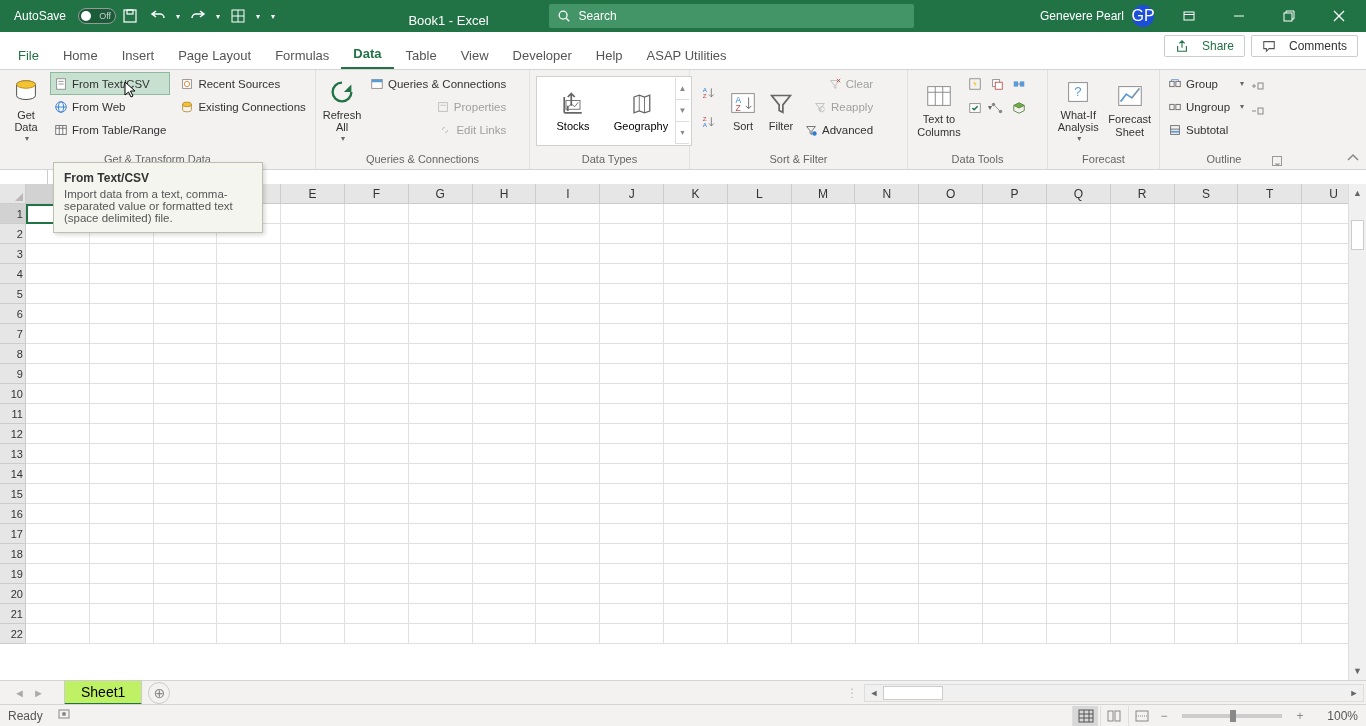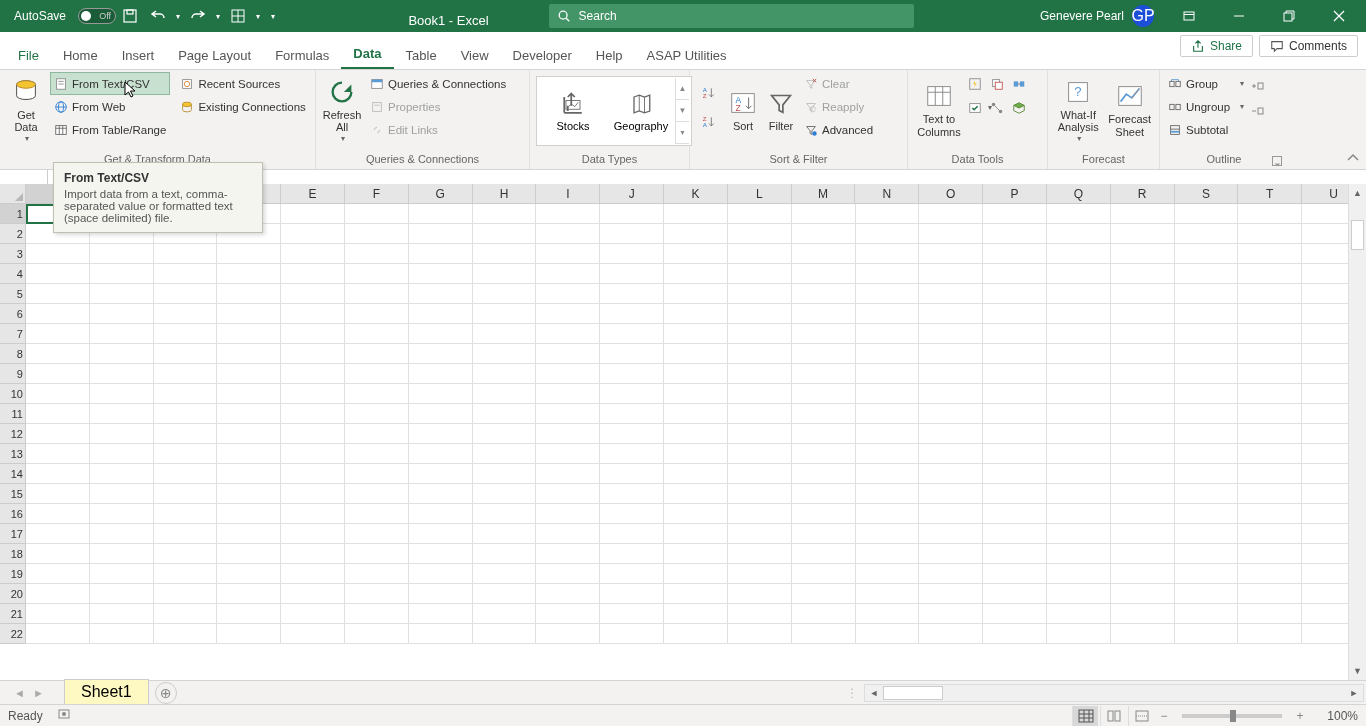--- a/index.html
+++ b/index.html
@@ -24,7 +24,7 @@
 .tab.file { color: #217346; font-weight: 400; }
 .tab.active { color: #217346; font-weight: 600; border-bottom: 2px solid #217346; }
 .tabbar-right { position: absolute; right: 8px; top: 3px; display: flex; gap: 6px; }
-.share-btn, .comments-btn { border: 1px solid #ccc; background: #fff; padding: 3px 10px; font-size: 12px; display: flex; align-items: center; gap: 5px; color: #333; border-radius: 2px; }
+.share-btn, .comments-btn { border: 1px solid #ccc; background: #fff; padding: 3px 10px; font-size: 12px; display: flex; align-items: center; gap: 13px; color: #333; border-radius: 2px; }
 .share-btn { color: #217346; }
 .ribbon { height: 100px; background: #f3f2f1; border-bottom: 1px solid #d4d4d4; display: flex; position: relative; }
 .ribbon-group { border-right: 1px solid #e0e0e0; display: flex; flex-direction: column; padding: 2px 4px 0 4px; height: 100%; }

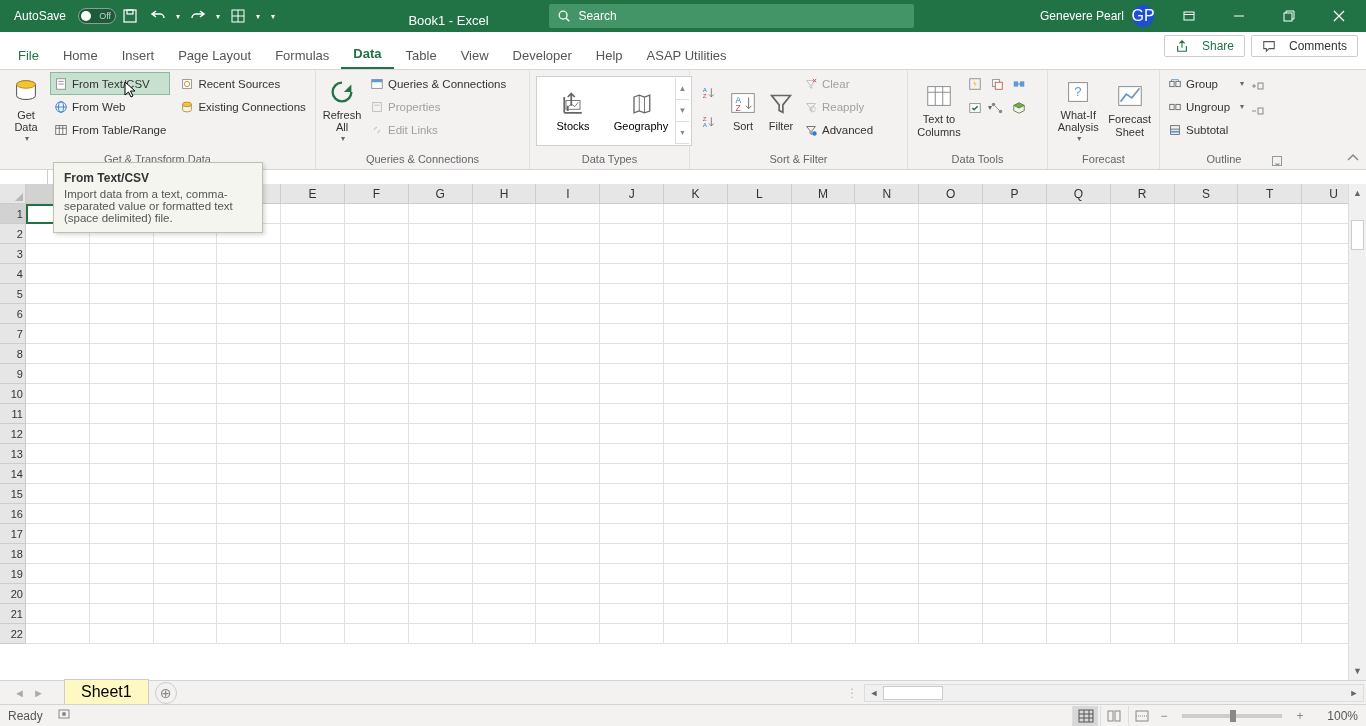--- a/index.html
+++ b/index.html
@@ -36,7 +36,7 @@
 .big-btn svg { width: 30px; height: 30px; margin-bottom: 2px; }
 .small-btn { display: flex; align-items: center; gap: 4px; font-size: 11.5px; color: #333; padding: 2px 4px; height: 23px; white-space: nowrap; }
 .small-btn svg { width: 14px; height: 14px; flex-shrink: 0; }
-.small-btn.disabled { color: #a0a0a0; }
+.small-btn.disabled { color: #a0a0a0; justify-content: flex-end; }
 .small-btn.hover { background: #c8e0d0; border: 1px solid #8fb99f; padding: 1px 3px; }
 .col-stack { display: flex; flex-direction: column; gap: 0px; }
 .dropdown-arrow { font-size: 8px; color: #666; margin-left: 2px; }

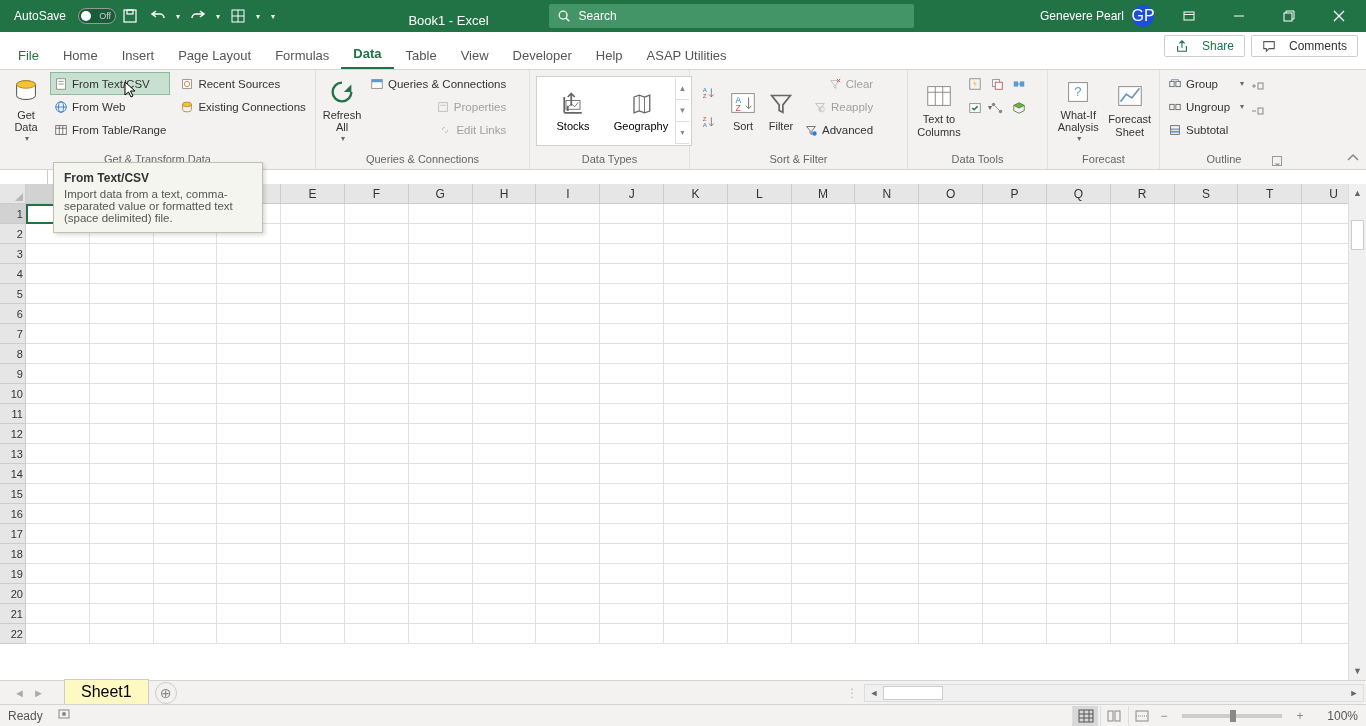--- a/index.html
+++ b/index.html
@@ -66,7 +66,7 @@
 .vscroll .thumb { position: absolute; top: 36px; left: 2px; right: 2px; height: 30px; background: #fff; border: 1px solid #ccc; }
 .sheet-tabs { position: absolute; bottom: 22px; left: 0; right: 0; height: 24px; background: #f3f2f1; border-top: 1px solid #d4d4d4; display: flex; align-items: center; }
 .sheet-nav { width: 58px; display: flex; align-items: center; justify-content: center; gap: 8px; color: #aaa; font-size: 11px; }
-.sheet-tab { padding: 3px 16px; font-size: 16px; background: #fef9c3; border-top: 1px solid #ccc; border-left: 1px solid #ccc; border-right: 1px solid #ccc; border-bottom: 2px solid #217346; margin-left: 6px; }
+.sheet-tab { padding: 3px 16px; font-size: 14px; background: #bef264; border-top: 1px solid #ccc; border-left: 1px solid #ccc; border-right: 1px solid #ccc; border-bottom: 2px solid #217346; margin-left: 6px; }
 .sheet-new { width: 22px; height: 22px; border-radius: 50%; display: flex; align-items: center; justify-content: center; color: #888; margin-left: 6px; font-size: 14px; border: 1px solid #ccc; }
 .hscroll-split { margin-left: auto; color: #bbb; font-size: 12px; padding: 0 6px; }
 .hscroll { width: 500px; height: 18px; display: flex; align-items: center; margin-right: 2px; background: #f0f0f0; border: 1px solid #ddd; }

